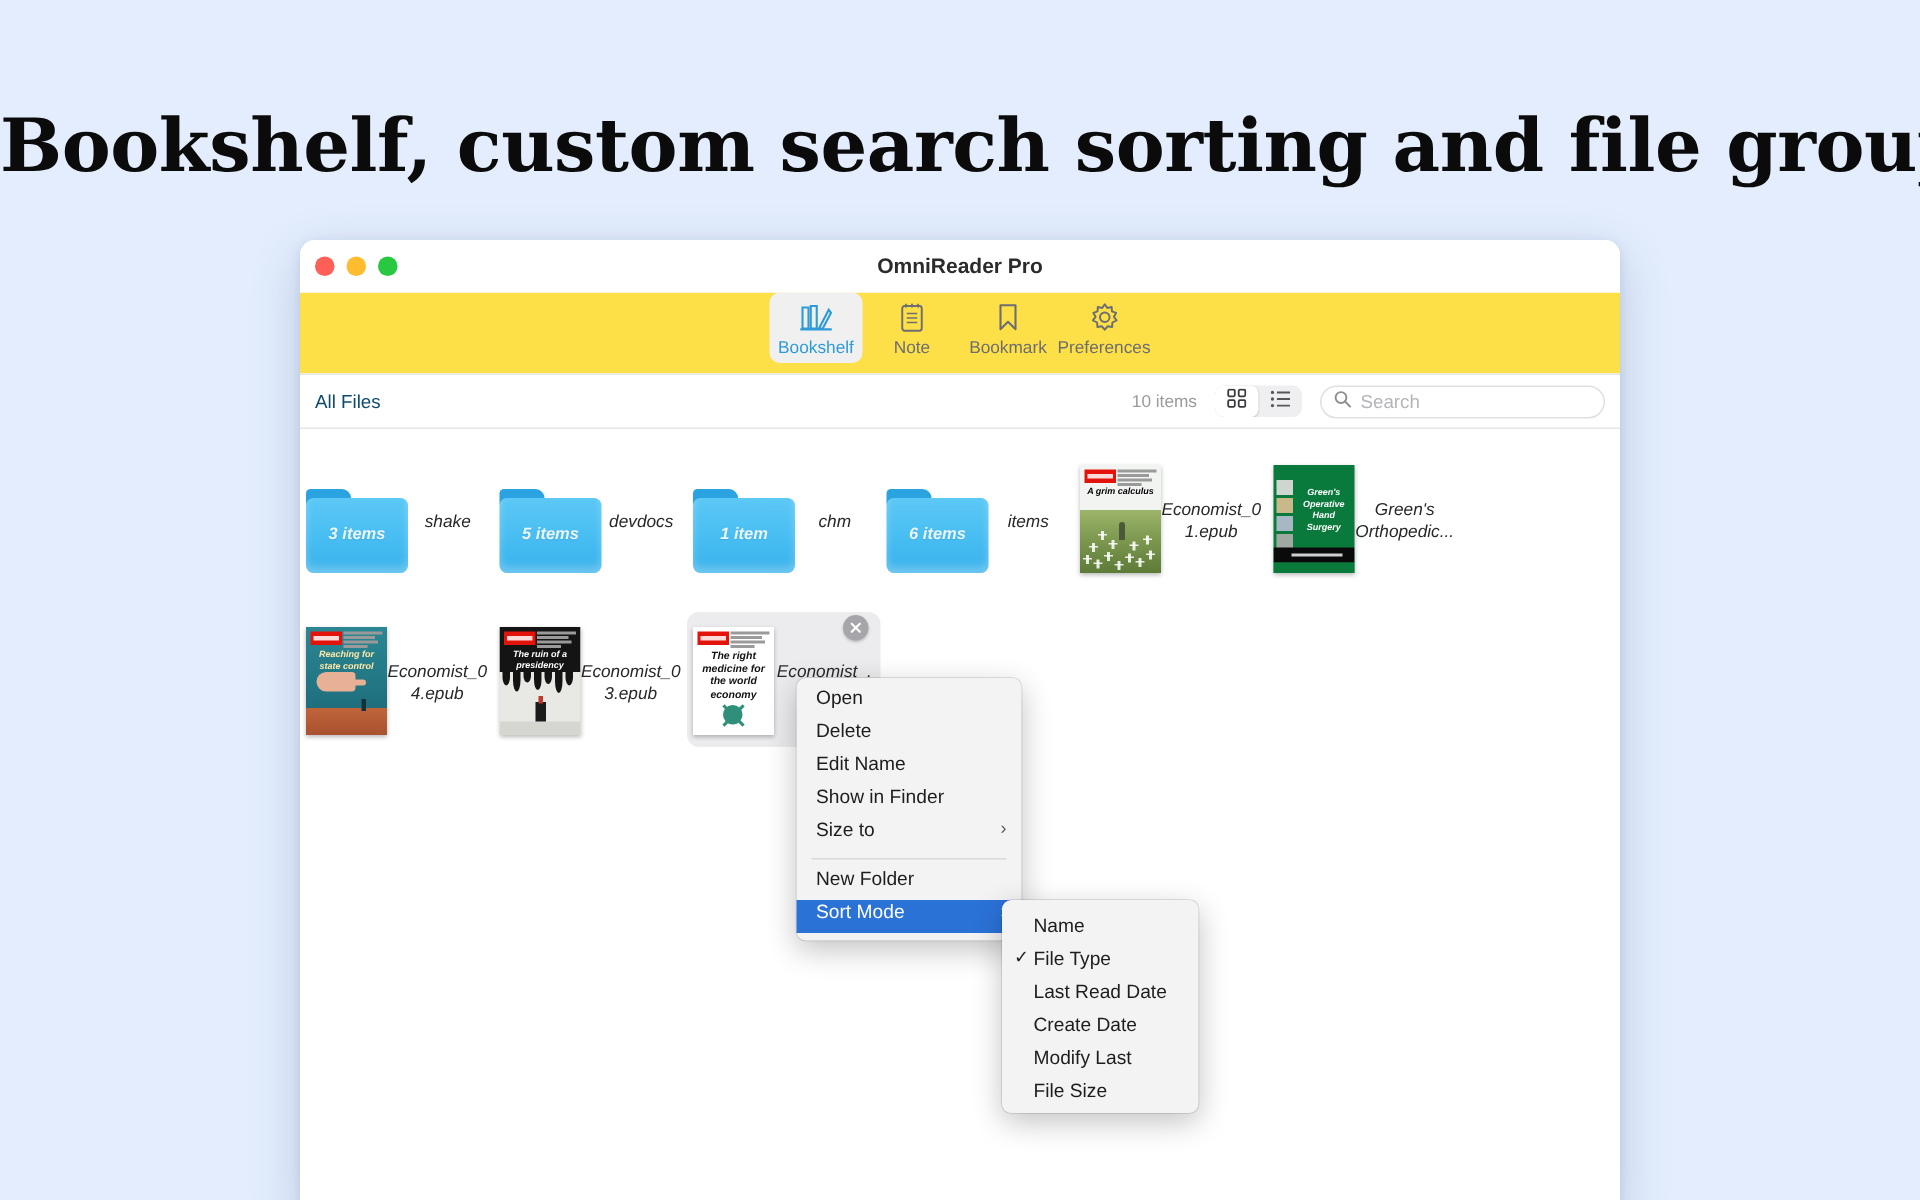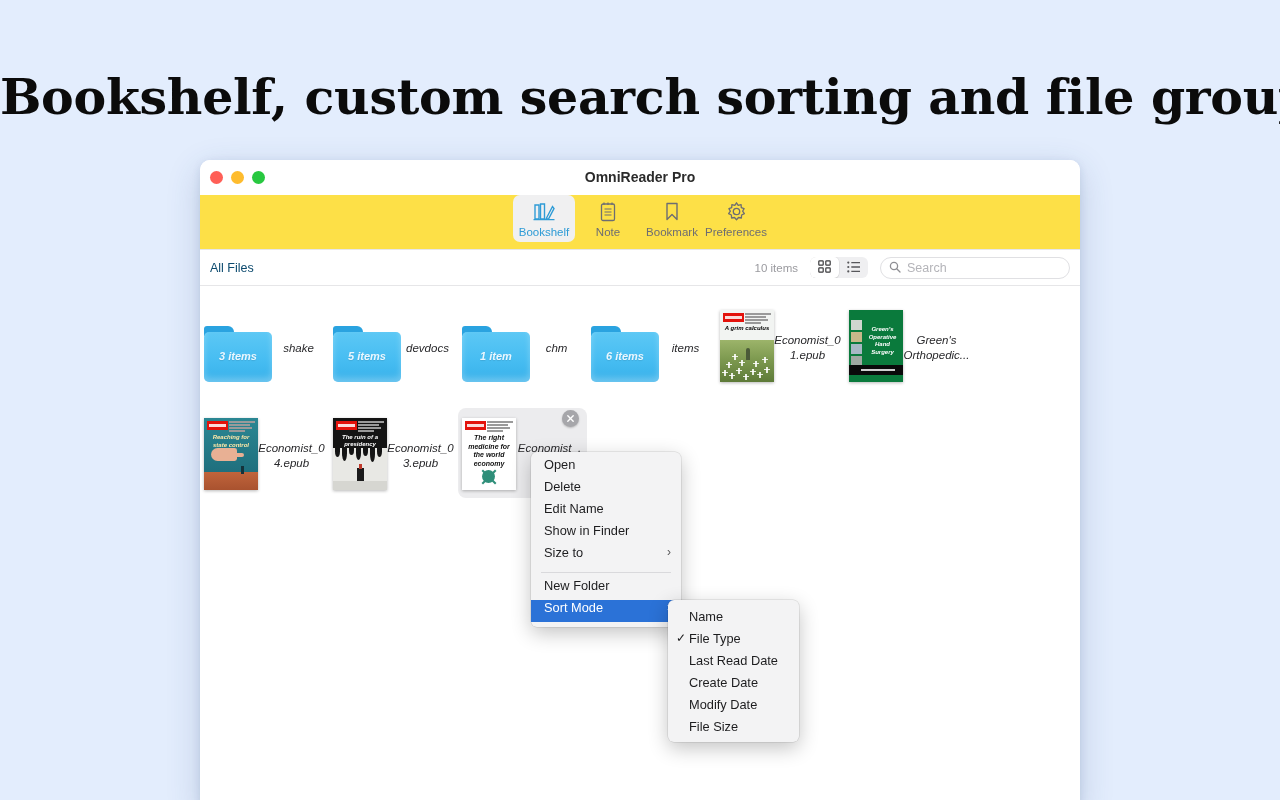--- a/index.html
+++ b/index.html
@@ -632,7 +632,7 @@
     </div>
     <div class="sub-item">
       <span class="sub-check"></span>
-      <span>Modify Date</span>
+      <span>Modify Last</span>
     </div>
     <div class="sub-item">
       <span class="sub-check"></span>

